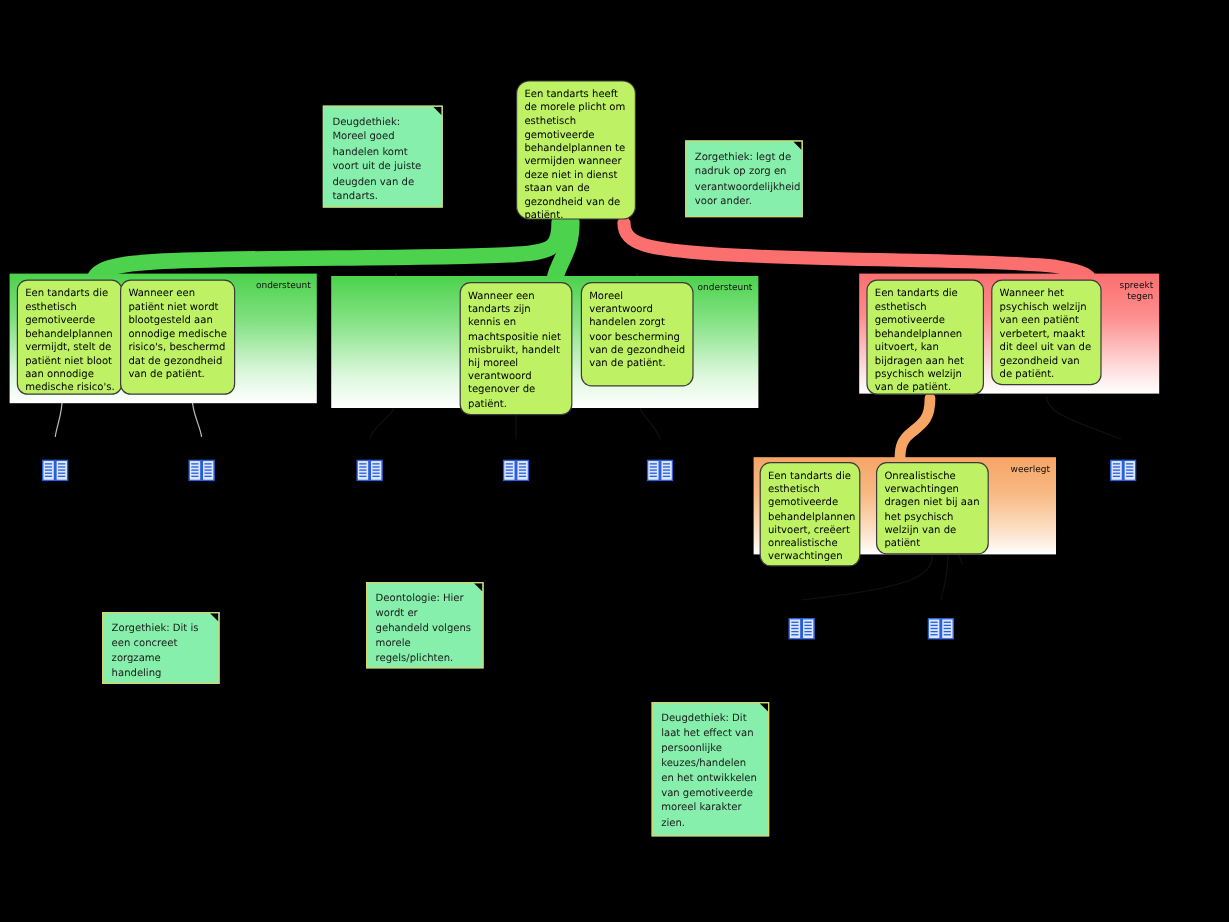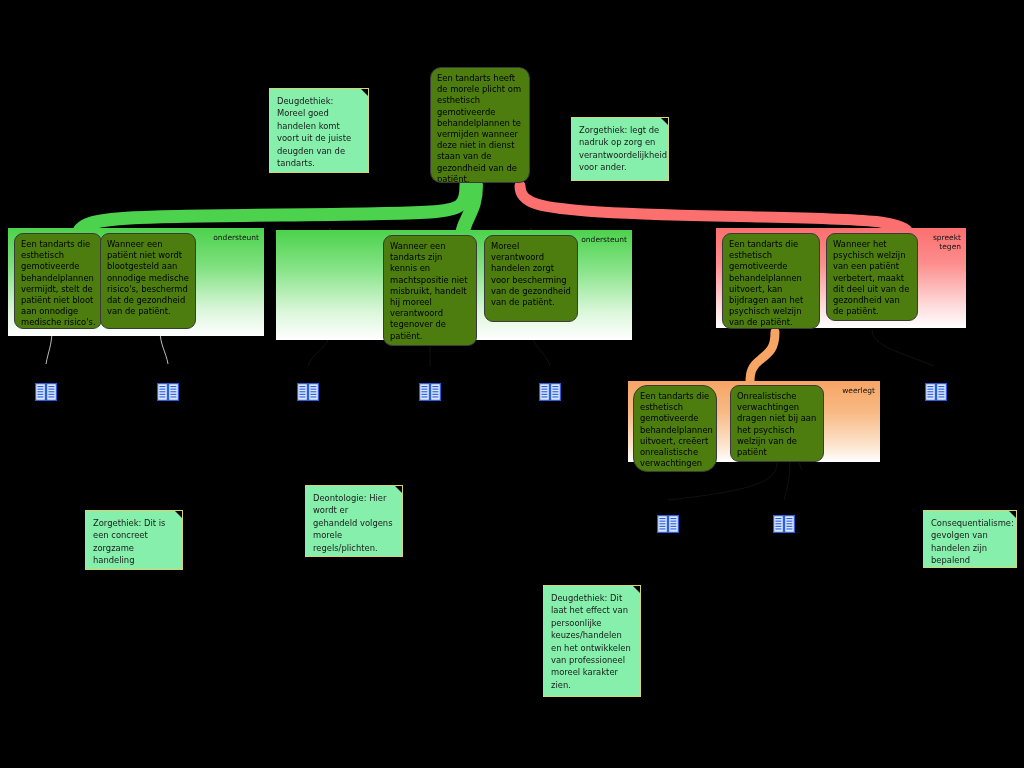--- a/index.html
+++ b/index.html
@@ -14,7 +14,7 @@
                  text-align:right;color:#111;width:48px;}
 
   
-  .card{position:absolute;box-sizing:border-box;background:#4d7c0f;border:1.2px solid #3a3a3a;
+  .card{position:absolute;box-sizing:border-box;background:#bef264;border:1.2px solid #3a3a3a;
         border-radius:9px;padding:5px 5px 4px 6px;font-size:8.4px;line-height:11.2px;color:#000;
         overflow:hidden;}
   .card.top{border-radius:11px;}

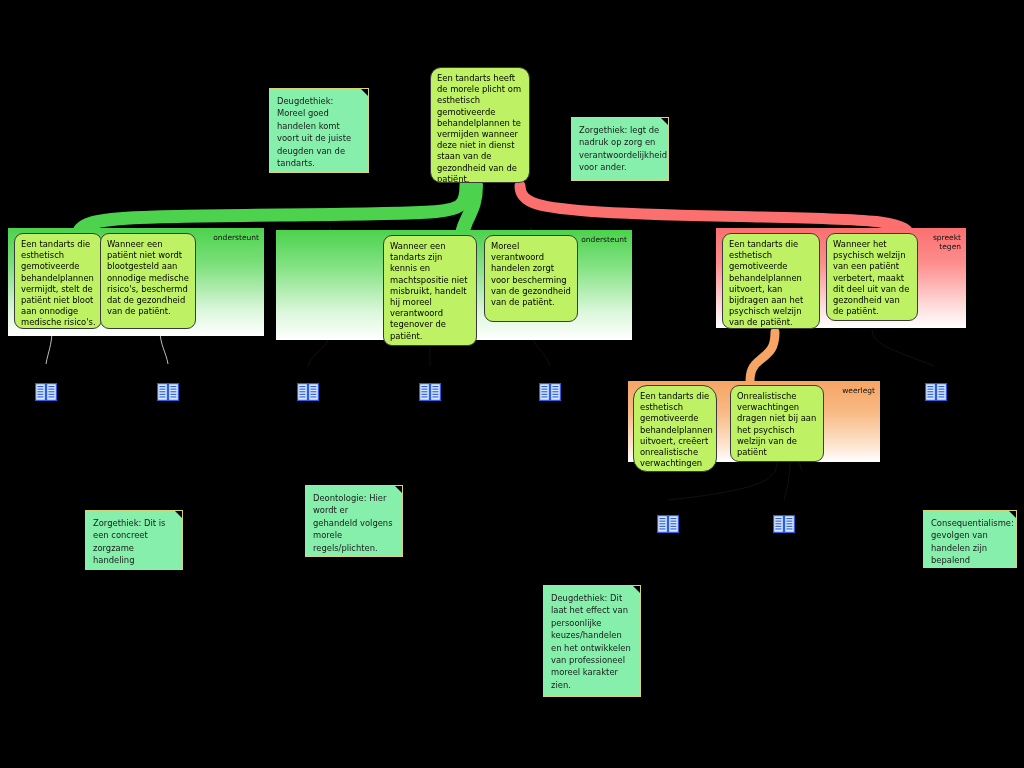--- a/index.html
+++ b/index.html
@@ -115,7 +115,7 @@
               background-image:linear-gradient(#f6a565 0%, #f8b984 38%, #fce3cb 78%, #ffffff 100%);">
     <span class="glabel">weerlegt</span>
   </div>
-  <div class="card" style="left:633px;top:385px;width:84px;height:87px;border-radius:14px;">
+  <div class="card" style="left:633px;top:385px;width:84px;height:87px;">
     <span>Een tandarts die esthetisch gemotiveerde behandelplannen uitvoert, creëert onrealistische verwachtingen</span>
   </div>
   <div class="card" style="left:730px;top:385px;width:94px;height:77px;">

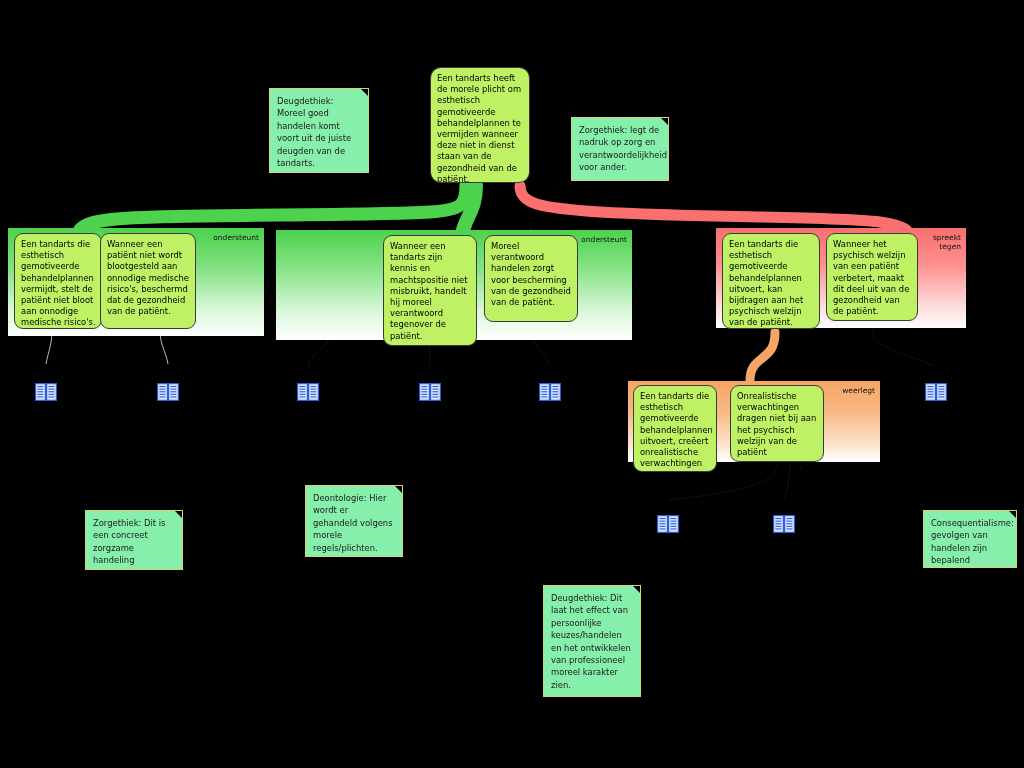--- a/index.html
+++ b/index.html
@@ -276,9 +276,6 @@
   <div class="note" style="left:543px;top:585px;width:98px;height:112px;">
     <span>Deugdethiek: Dit laat het effect van persoonlijke keuzes/handelen en het ontwikkelen van professioneel moreel karakter zien.</span>
   </div>
-  <div class="note" style="left:923px;top:510px;width:94px;height:58px;">
-    <span>Consequentialisme: gevolgen van handelen zijn bepalend</span>
-  </div>
 
 </div>
 

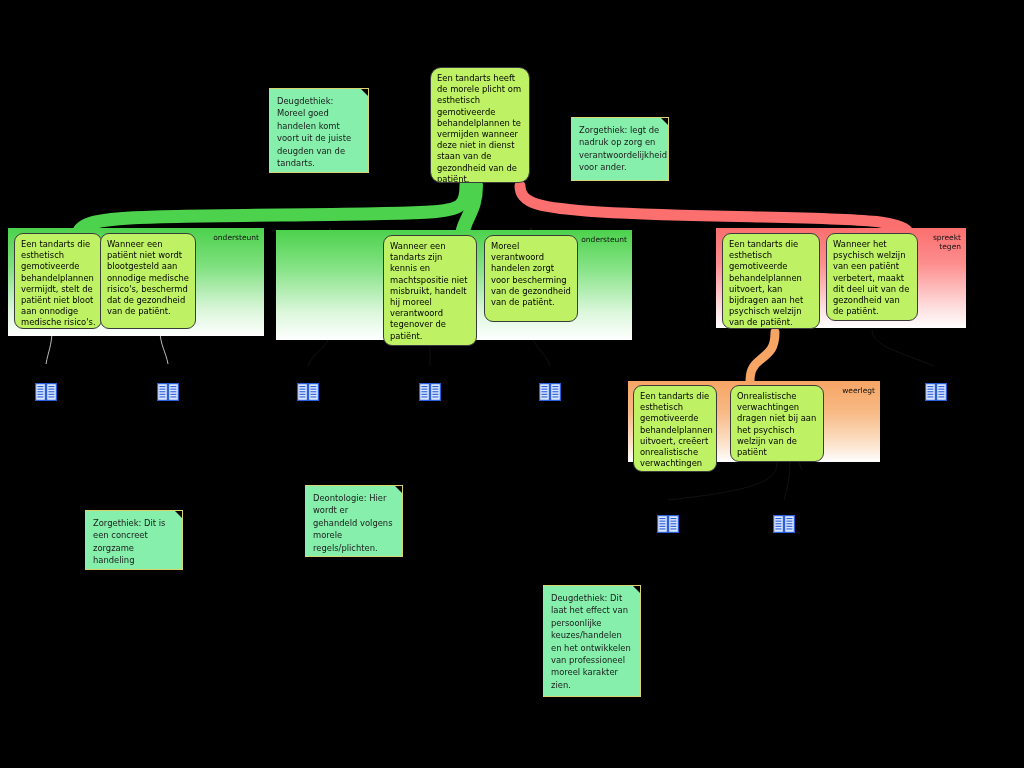--- a/index.html
+++ b/index.html
@@ -274,7 +274,7 @@
     <span>Deontologie: Hier wordt er gehandeld volgens morele regels/plichten.</span>
   </div>
   <div class="note" style="left:543px;top:585px;width:98px;height:112px;">
-    <span>Deugdethiek: Dit laat het effect van persoonlijke keuzes/handelen en het ontwikkelen van professioneel moreel karakter zien.</span>
+    <span>Deugdethiek: Dit laat het effect van persoonlijke keuzes/handelen en het ontwikkelen van gemotiveerde moreel karakter zien.</span>
   </div>
 
 </div>

